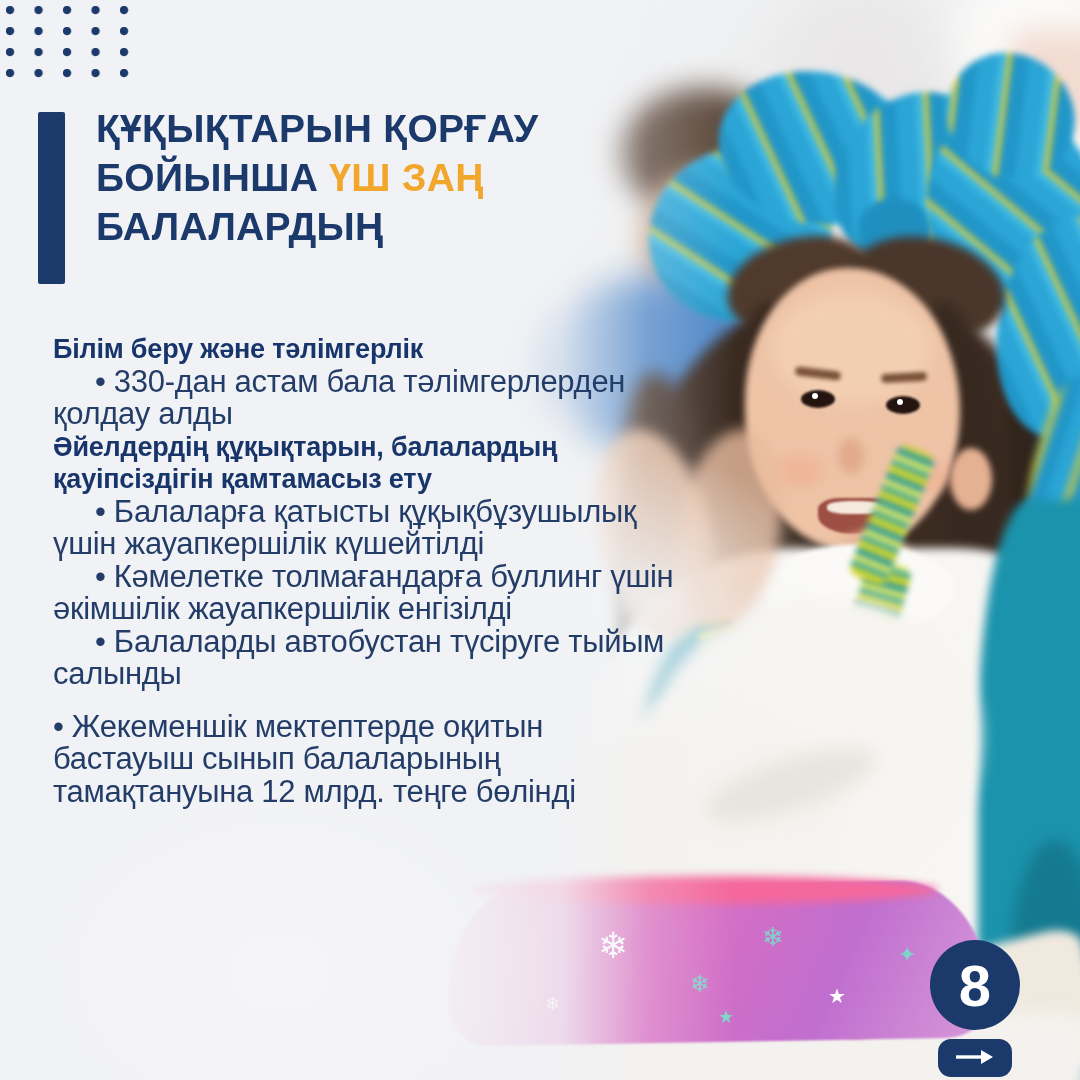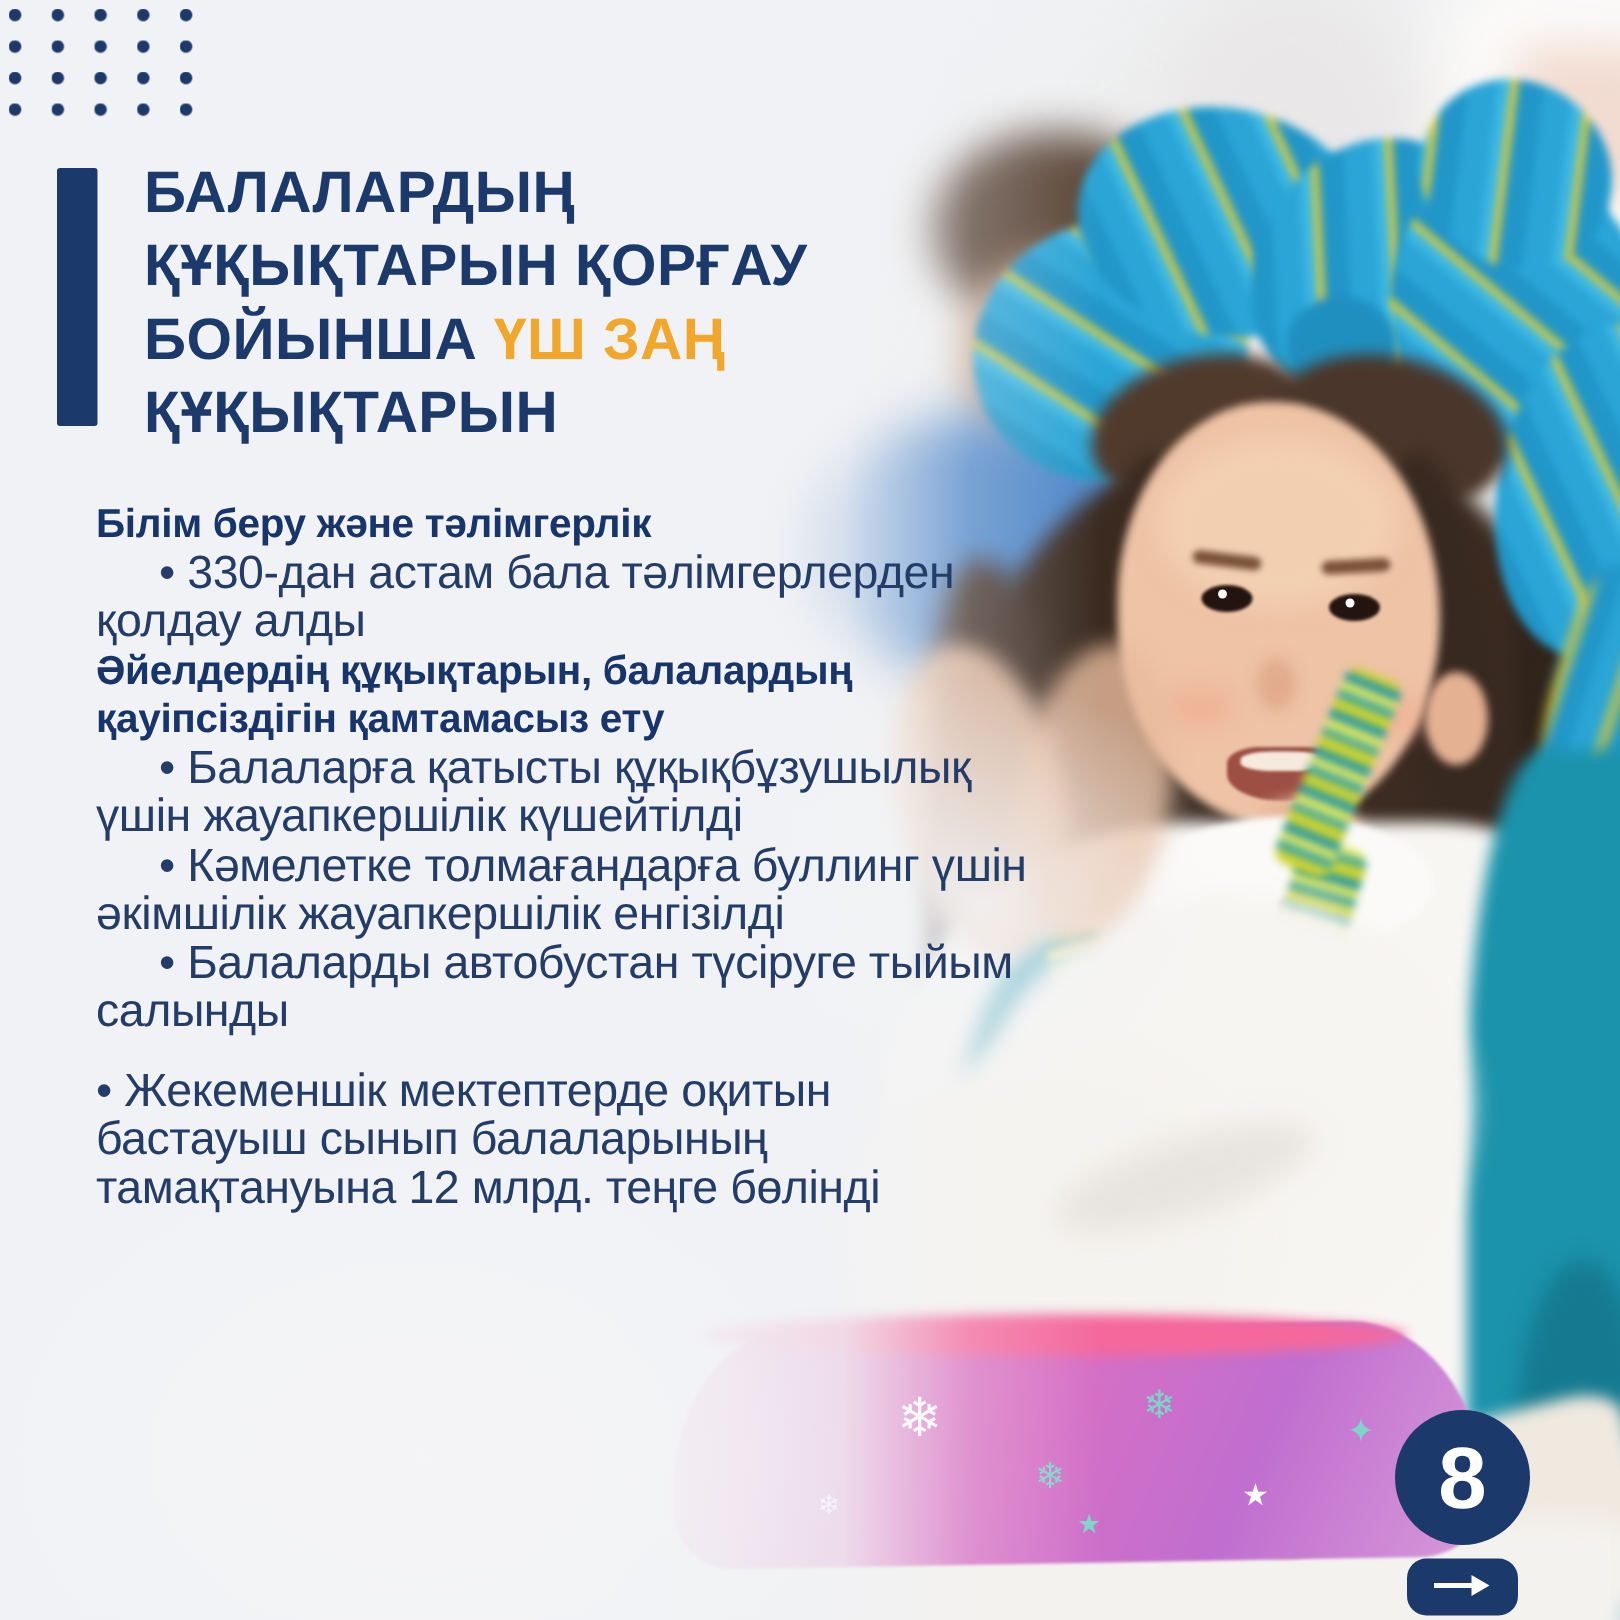--- a/index.html
+++ b/index.html
@@ -205,7 +205,6 @@
   <div class="accent-bar"></div>
 
   <div class="title">
-    <div>БАЛАЛАРДЫҢ</div>
     <div>ҚҰҚЫҚТАРЫН ҚОРҒАУ</div>
     <div><span>БОЙЫНША</span> <span class="hl">ҮШ ЗАҢ</span></div>
     <div>ҚҰҚЫҚТАРЫН</div>

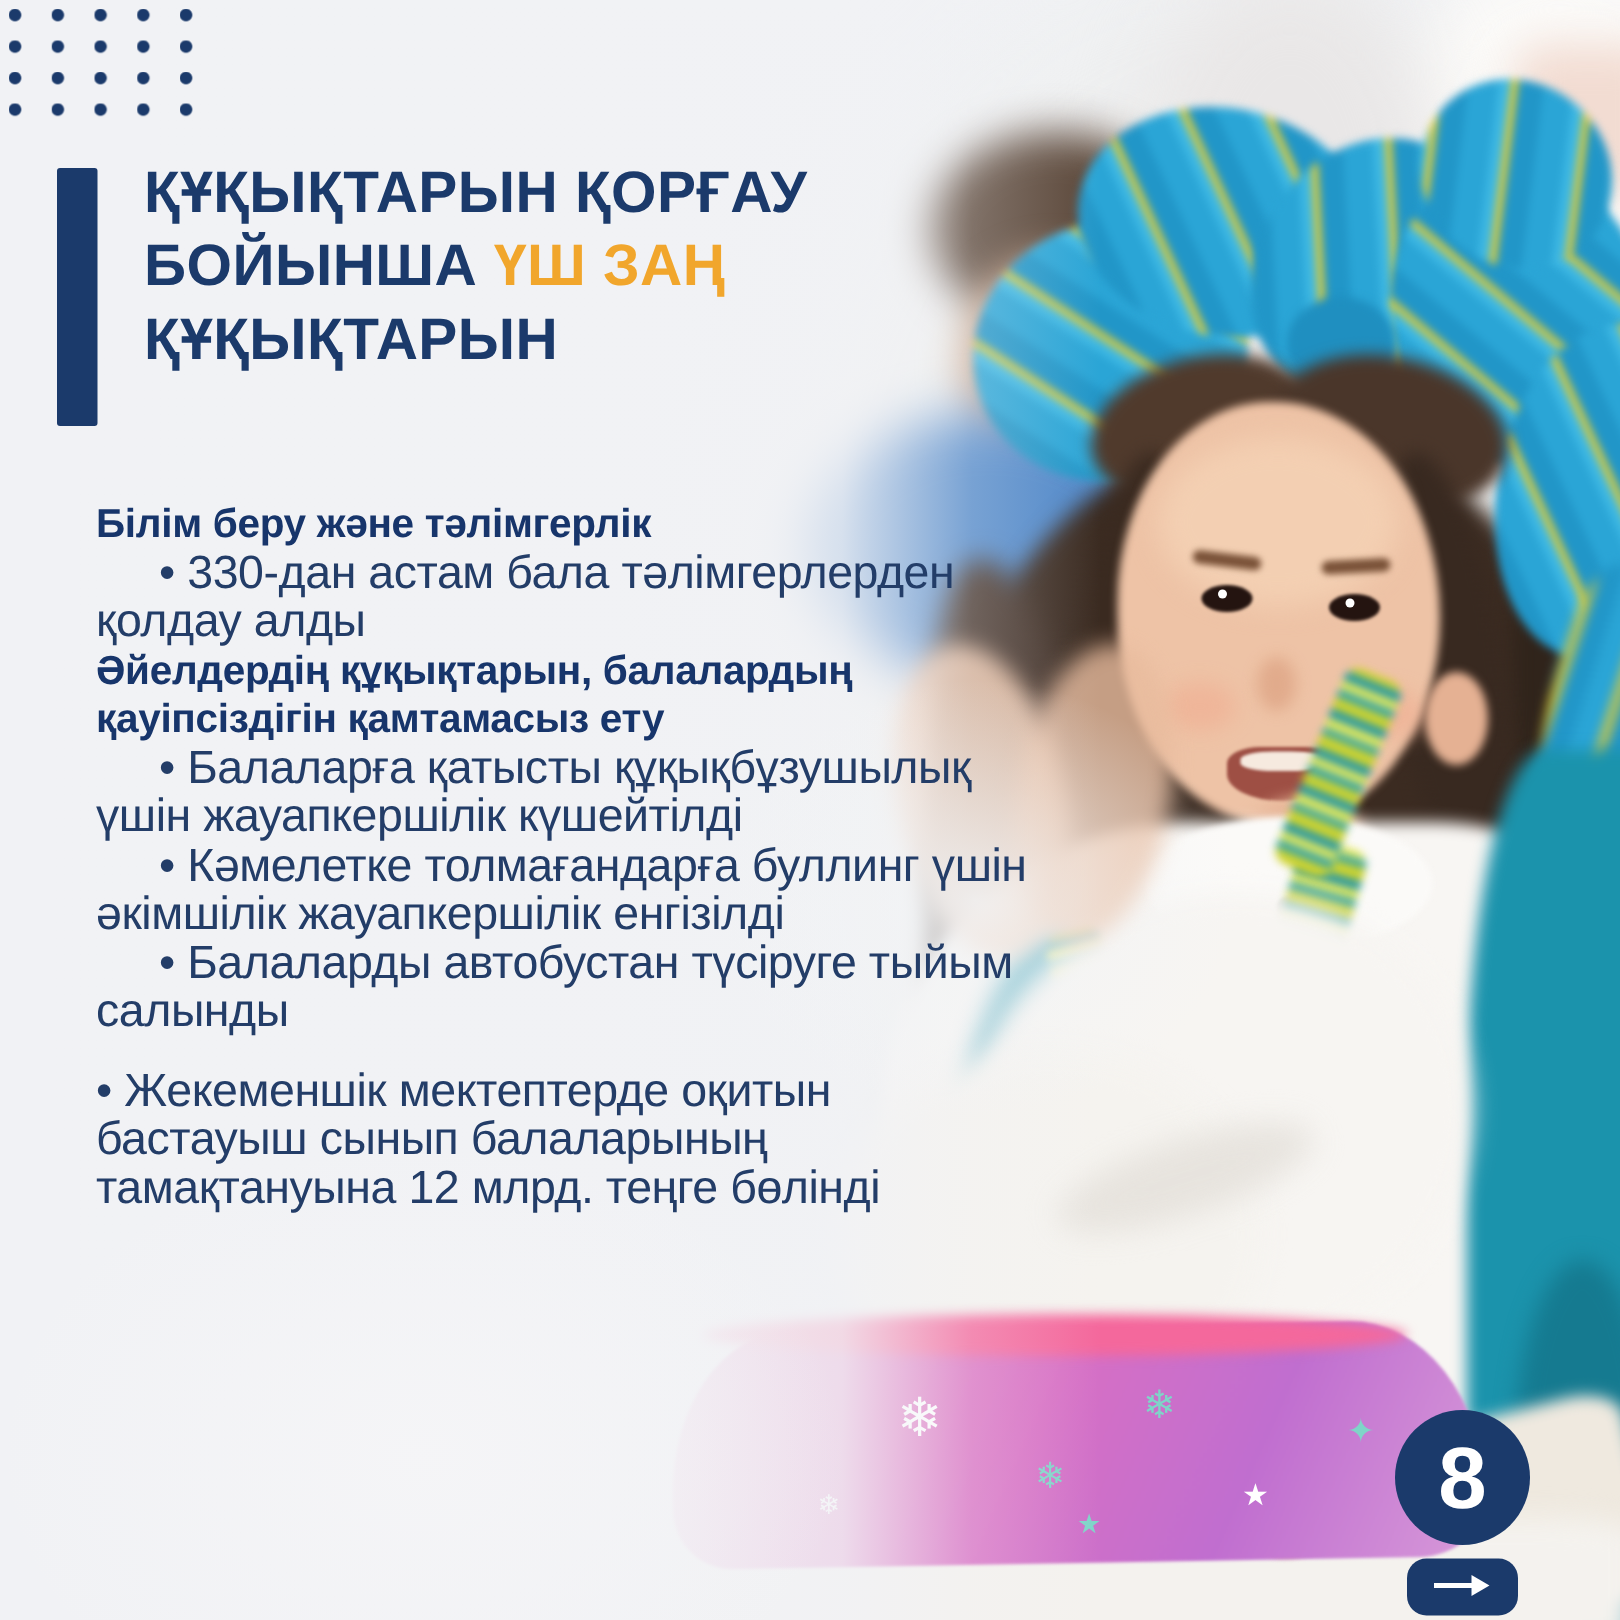--- a/index.html
+++ b/index.html
@@ -207,7 +207,7 @@
   <div class="title">
     <div>ҚҰҚЫҚТАРЫН ҚОРҒАУ</div>
     <div><span>БОЙЫНША</span> <span class="hl">ҮШ ЗАҢ</span></div>
-    <div>ҚҰҚЫҚТАРЫН</div>
+    <div>БАЛАЛАРДЫҢ</div>
   </div>
 
   <div class="content">

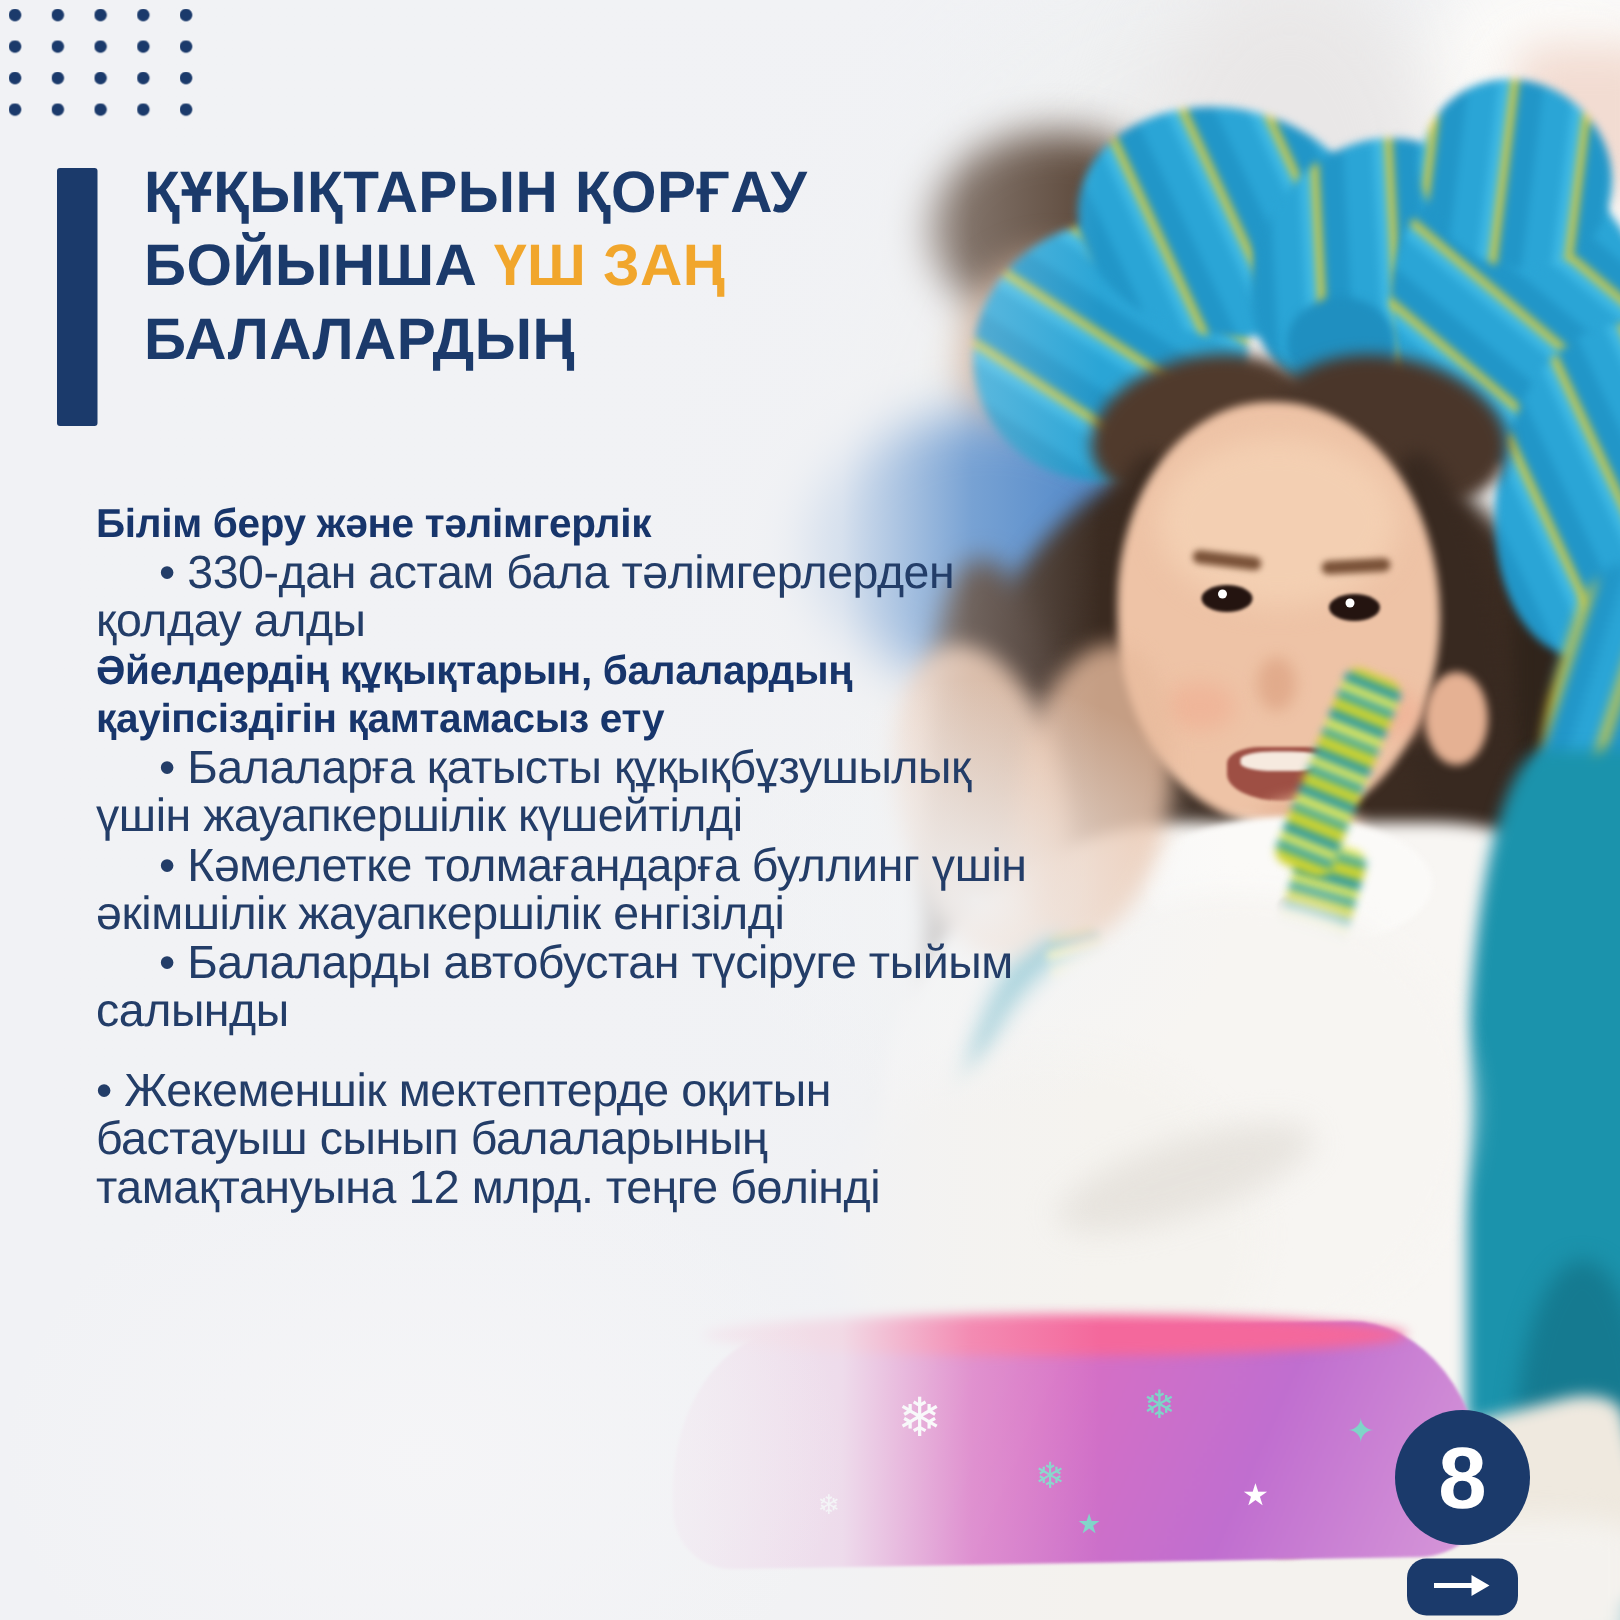--- a/index.html
+++ b/index.html
@@ -103,7 +103,7 @@
     font-size:39px; line-height:49px; font-weight:800; color:#1b3a6b; letter-spacing:.3px; }
   .title .hl { color:#f1a62c; }
 
-  .content { position:absolute; left:64px; top:333px; width:625px; color:#233d68; }
+  .content { position:absolute; left:53px; top:333px; width:625px; color:#233d68; }
   .content h2 { font-size:27px; line-height:32.5px; font-weight:700; color:#17356b; letter-spacing:-.2px; }
   .content p.bullet { font-size:31px; line-height:32.5px; font-weight:400; letter-spacing:-.3px; text-indent:42px; }
   .content p.bullet.no-indent { text-indent:0;margin-top:20px; }

